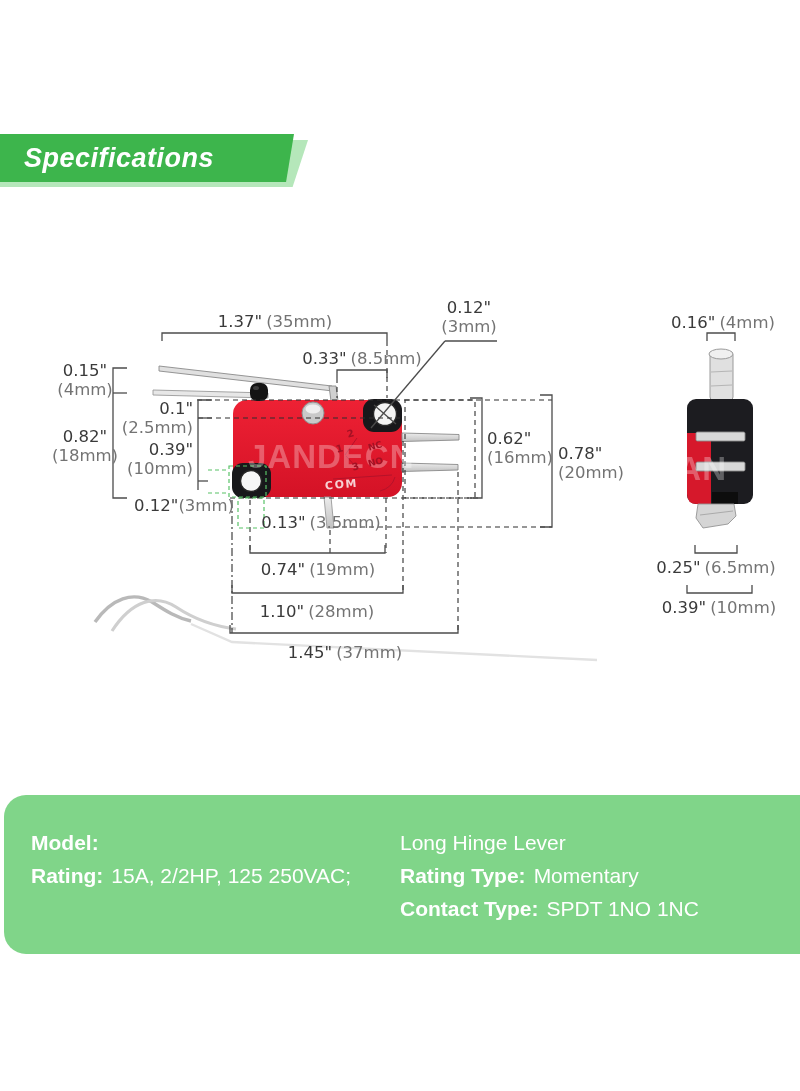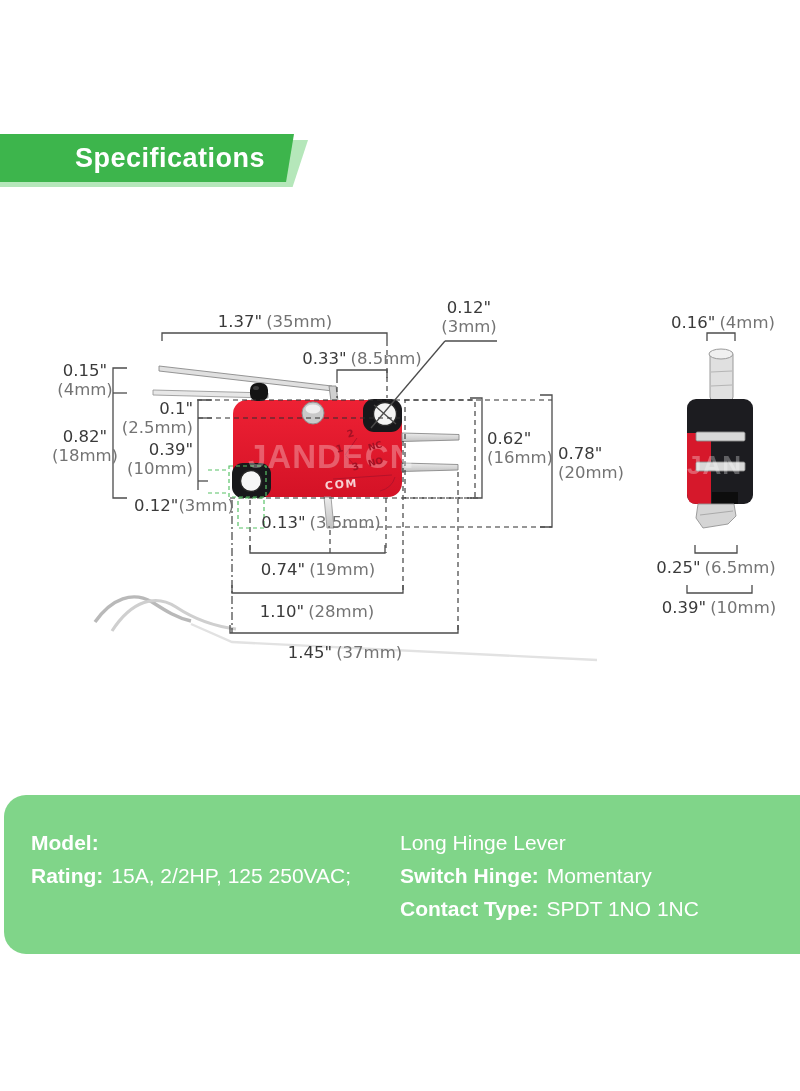--- a/index.html
+++ b/index.html
@@ -12,8 +12,8 @@
                  clip-path:polygon(0 0,100% 0,95% 100%,0 100%);z-index:2;}
   .banner{position:absolute;left:0;top:134px;width:294px;height:48px;background:#3db54c;
           clip-path:polygon(0 0,100% 0,97.3% 100%,0 100%);z-index:3;
-          color:#ffffff;font-weight:bold;font-size:27px;line-height:48px;padding-left:75px;
-          box-sizing:border-box;letter-spacing:.5px;}
+          color:#ffffff;font-weight:bold;font-size:27px;line-height:48px;padding-left:24px;
+          box-sizing:border-box;letter-spacing:.5px;font-style:italic;}
 
   
   .dim{position:absolute;z-index:4;font-family:"DejaVu Sans",sans-serif;font-size:16.5px;

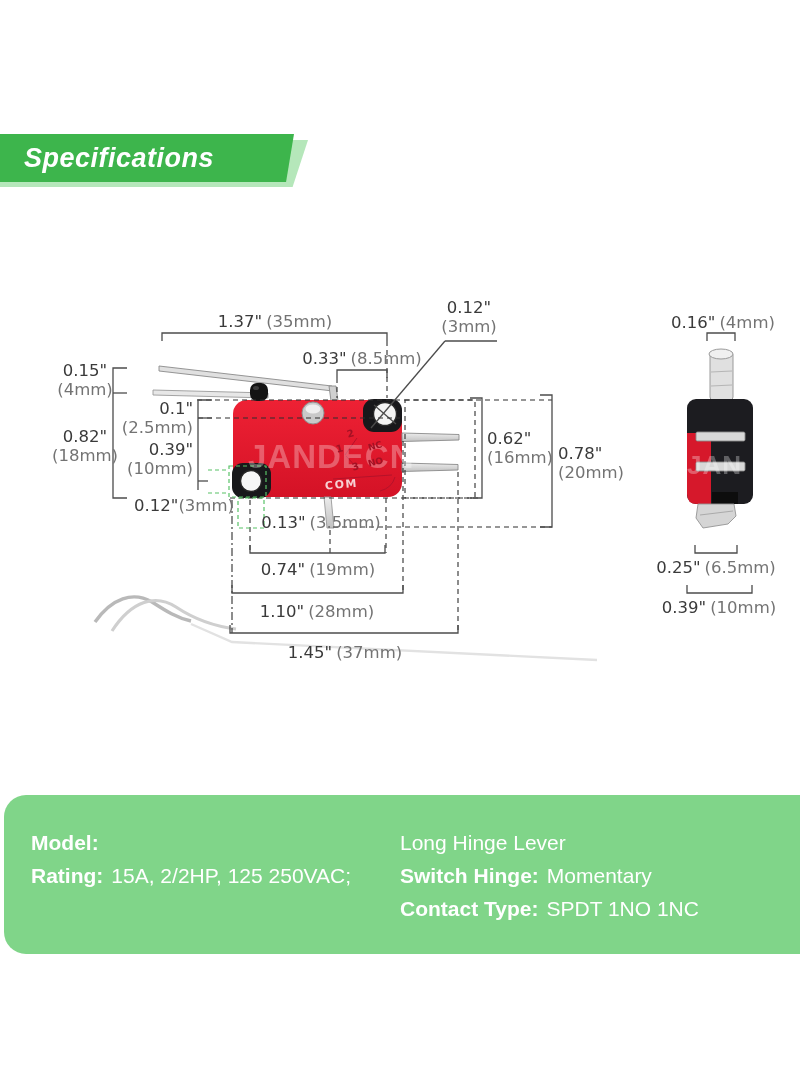--- a/index.html
+++ b/index.html
@@ -33,7 +33,7 @@
   .wm{position:absolute;z-index:4;color:rgba(255,255,255,.3);font-weight:bold;
       font-family:"Liberation Sans",sans-serif;letter-spacing:1px;}
   .wm-front{left:248px;top:438px;font-size:33px;}
-  .wm-side{left:687px;top:450px;font-size:26px;}
+  .wm-side{left:658px;top:450px;font-size:33px;}
 
   
   .spec-panel{position:absolute;left:4px;top:795px;width:820px;height:159px;background:#80d589;

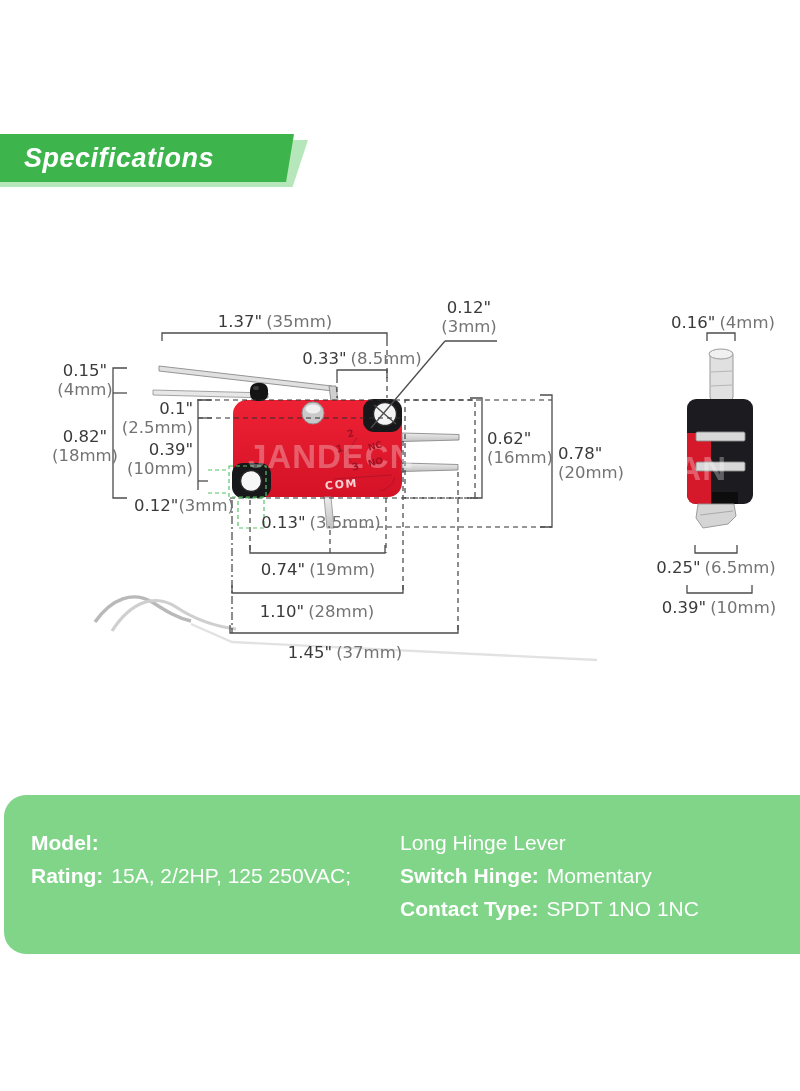--- a/index.html
+++ b/index.html
@@ -245,7 +245,7 @@
         <span class="spec-value">Long Hinge Lever</span>
       </div>
       <div class="spec-row">
-        <span class="spec-label">Switch Hinge:</span>
+        <span class="spec-label">Rating Type:</span>
         <span class="spec-value">Momentary</span>
       </div>
       <div class="spec-row">

